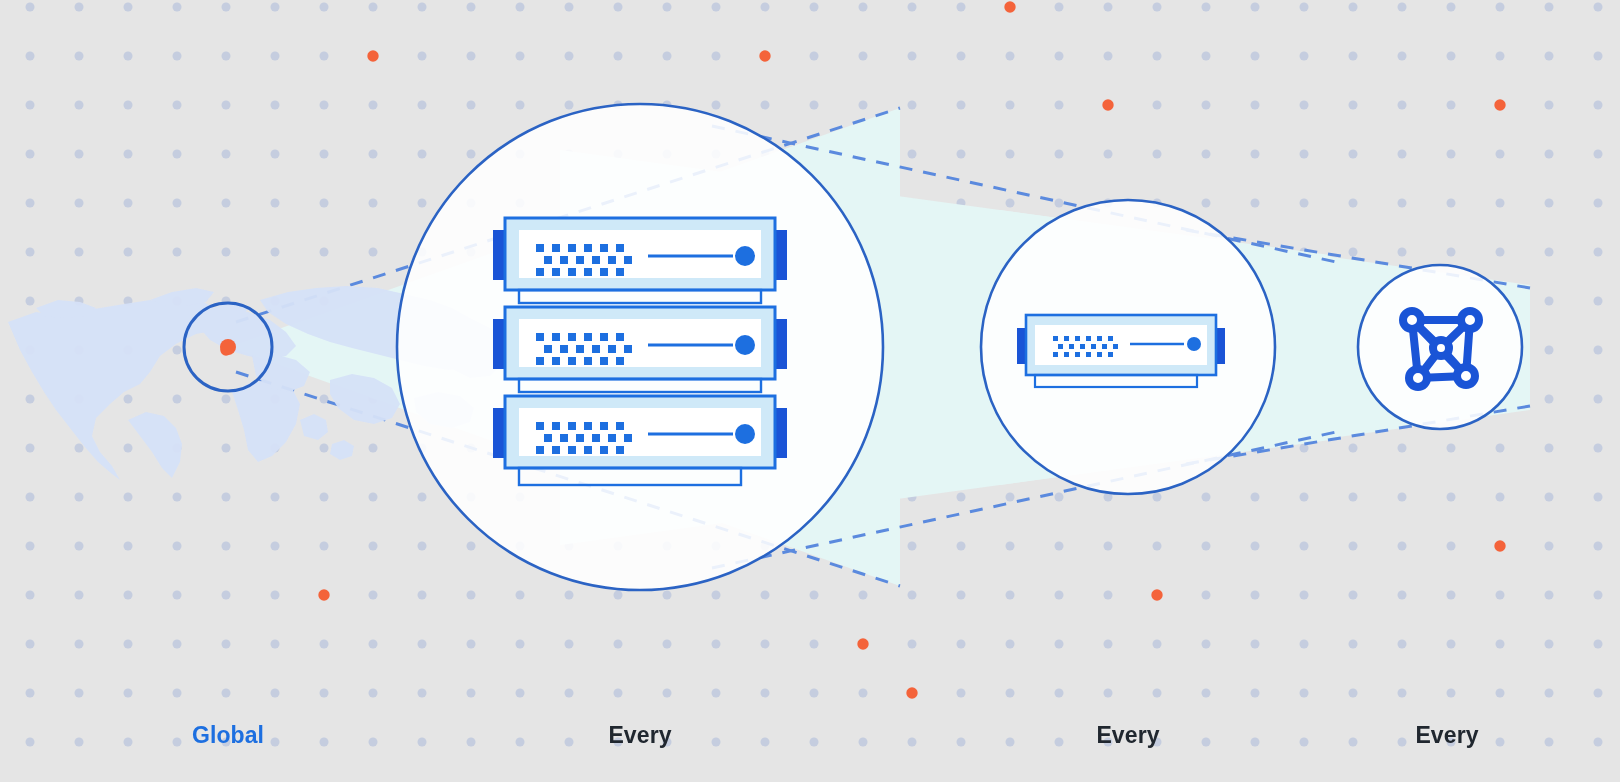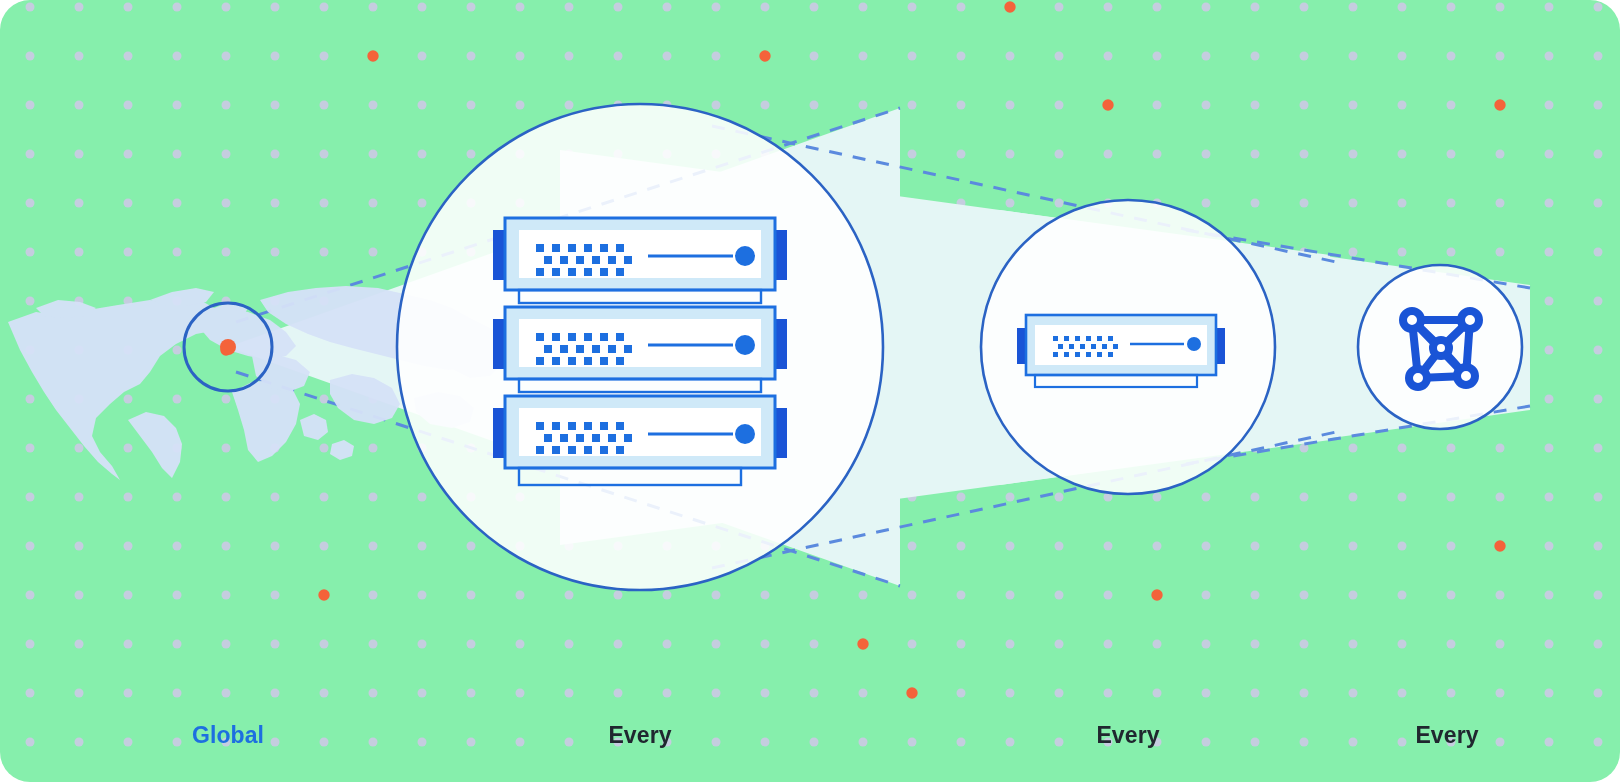--- a/index.html
+++ b/index.html
@@ -15,8 +15,7 @@
     width: 1620px;
     height: 782px;
     overflow: hidden;
-    background: #86efac;
-    border-radius: 30px;
+    background: #e5e5e5;
   }
   #stage svg.layer {
     position: absolute;

